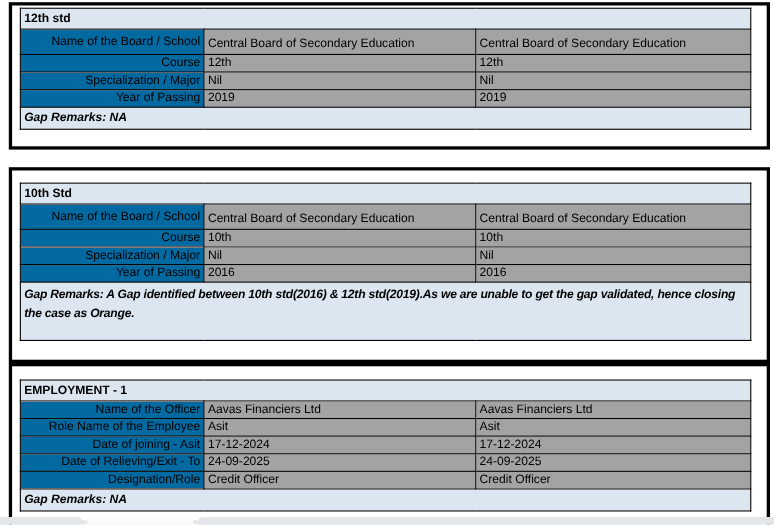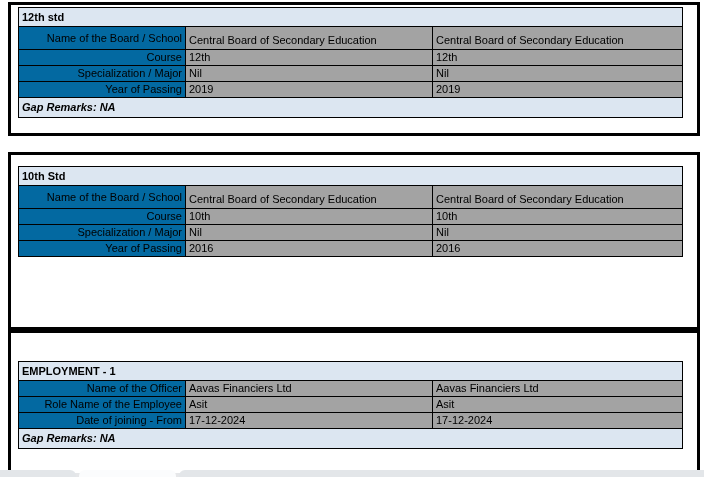--- a/index.html
+++ b/index.html
@@ -149,6 +149,9 @@
           <td class="val">2016</td>
           <td class="val">2016</td>
         </tr>
+        <tr class="remarks long">
+          <td colspan="3">Gap Remarks: A Gap identified between 10th std(2016) &amp; 12th std(2019).As we are unable to get the gap validated, hence closing the case as Orange.</td>
+        </tr>
       </tbody>
     </table>
   </section>

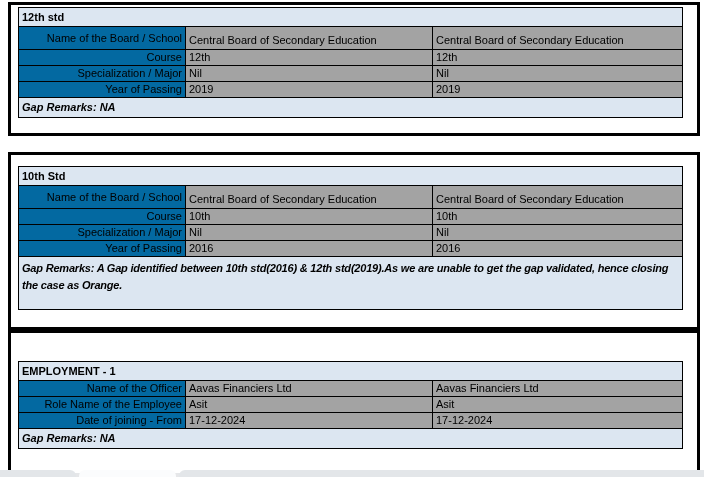--- a/index.html
+++ b/index.html
@@ -24,7 +24,7 @@
   .box3{top:330px;height:160px;}
   .box1 .grid{margin-top:2px;}
   .box2 .grid{margin-top:11px;}
-  .box3 .grid{margin-top:28px;border-radius:26px;}
+  .box3 .grid{margin-top:12px;border-radius:26px;}
   table.grid{
     border-collapse:collapse;
     table-layout:fixed;

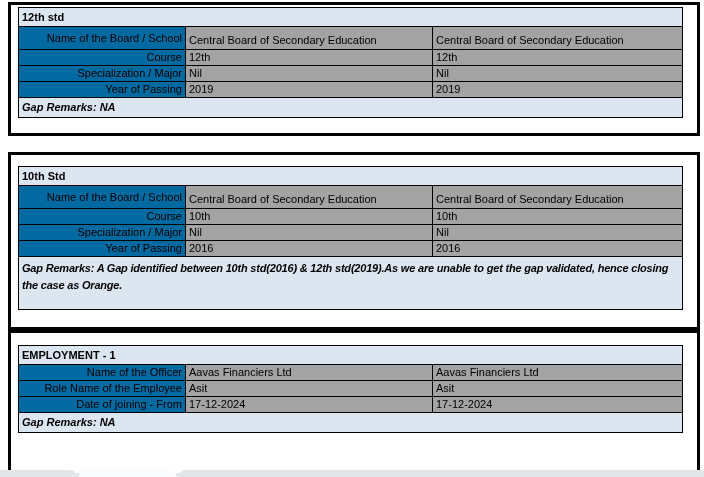--- a/index.html
+++ b/index.html
@@ -178,7 +178,7 @@
           <td class="val">Asit</td>
         </tr>
         <tr>
-          <td class="lbl">Date of joining - From</td>
+          <td class="lbl">Date of joining - Asit</td>
           <td class="val">17-12-2024</td>
           <td class="val">17-12-2024</td>
         </tr>

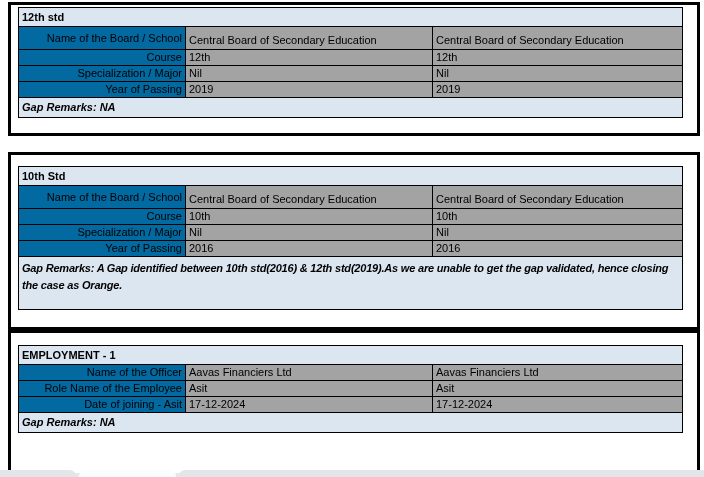--- a/index.html
+++ b/index.html
@@ -182,6 +182,11 @@
           <td class="val">17-12-2024</td>
           <td class="val">17-12-2024</td>
         </tr>
+        <tr>
+          <td class="lbl">Date of Relieving/Exit - To</td>
+          <td class="val">24-09-2025</td>
+          <td class="val">24-09-2025</td>
+        </tr>
         <tr class="remarks">
           <td colspan="3">Gap Remarks: NA</td>
         </tr>

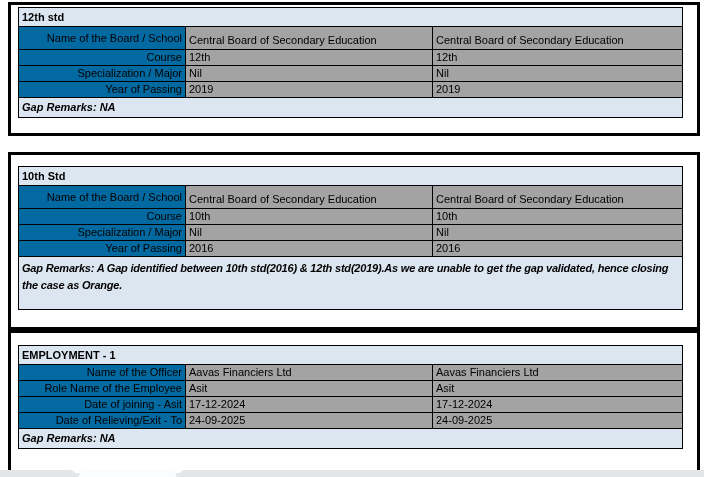--- a/index.html
+++ b/index.html
@@ -187,6 +187,11 @@
           <td class="val">24-09-2025</td>
           <td class="val">24-09-2025</td>
         </tr>
+        <tr>
+          <td class="lbl">Designation/Role</td>
+          <td class="val">Credit Officer</td>
+          <td class="val">Credit Officer</td>
+        </tr>
         <tr class="remarks">
           <td colspan="3">Gap Remarks: NA</td>
         </tr>

